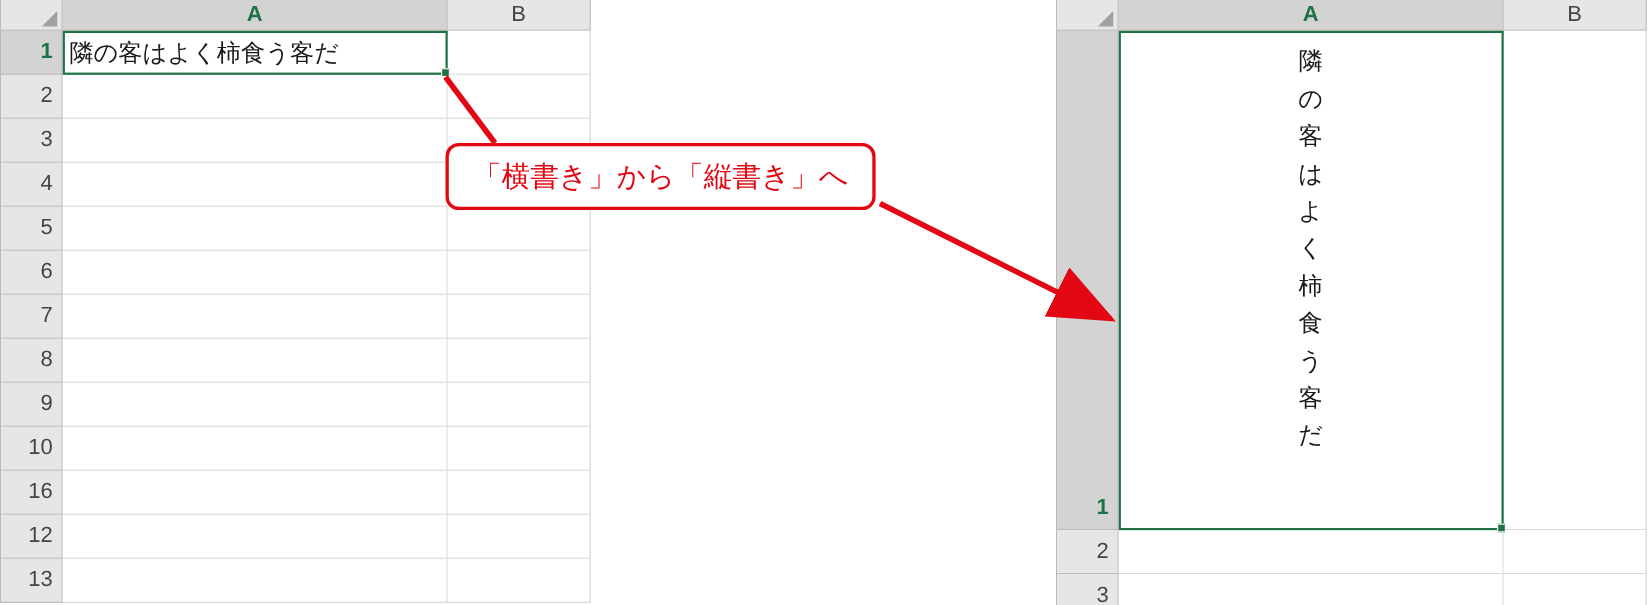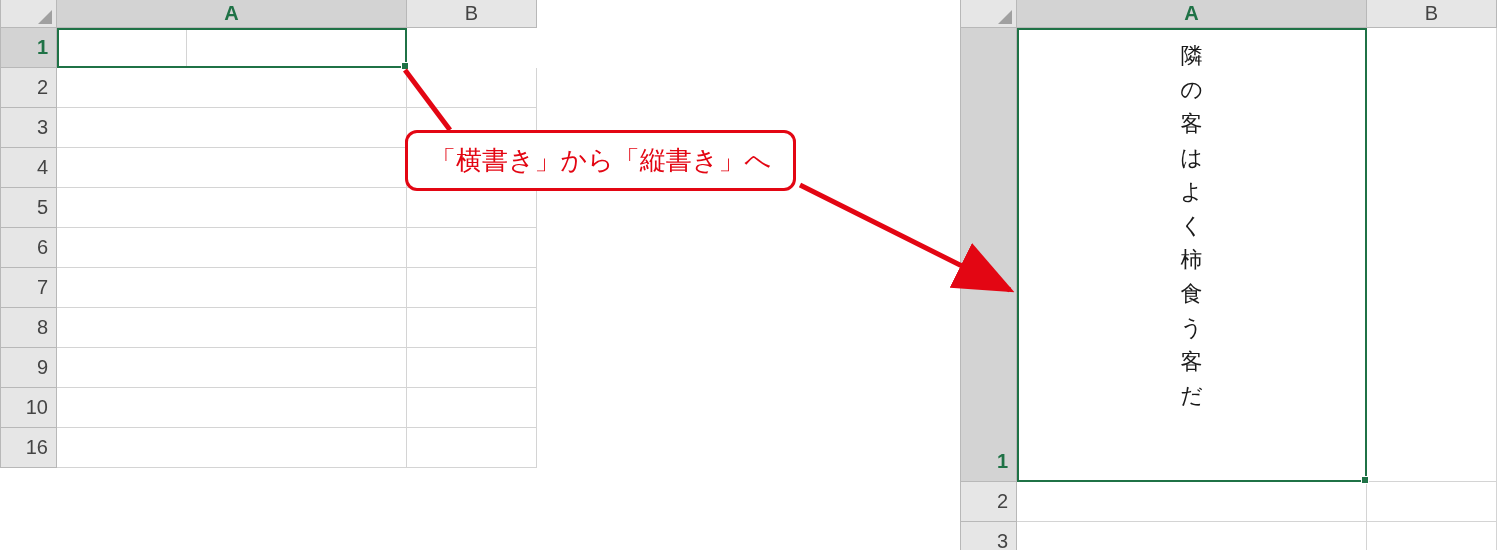--- a/index.html
+++ b/index.html
@@ -157,6 +157,7 @@
 
   <div class="datarow" style="height:40px">
     <div class="rowhdr active">1</div>
+    <div class="cell" style="width:350px">隣の客はよく柿食う客だ</div>
     <div class="cell" style="width:130px"></div>
   </div>
   <div class="datarow" style="height:40px">

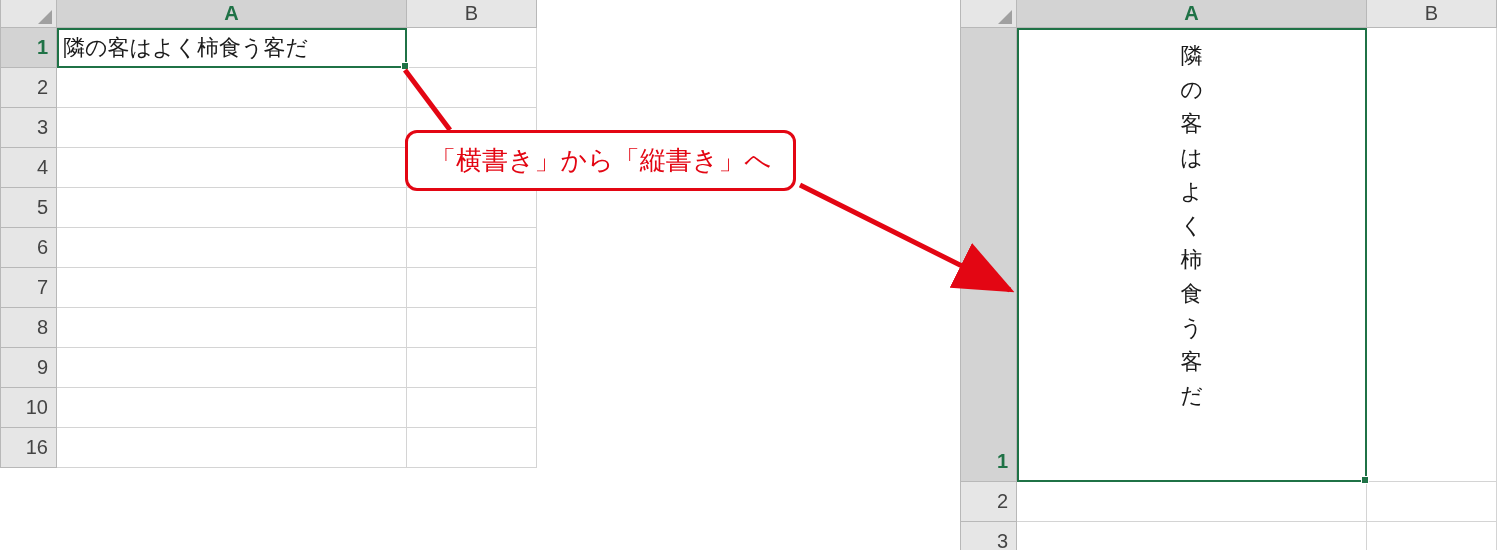--- a/index.html
+++ b/index.html
@@ -207,6 +207,11 @@
   </div>
   <div class="datarow" style="height:40px">
     <div class="rowhdr">16</div>
+    <div class="cell" style="width:350px"></div>
+    <div class="cell" style="width:130px"></div>
+  </div>
+  <div class="datarow" style="height:40px">
+    <div class="rowhdr">12</div>
     <div class="cell" style="width:350px"></div>
     <div class="cell" style="width:130px"></div>
   </div>

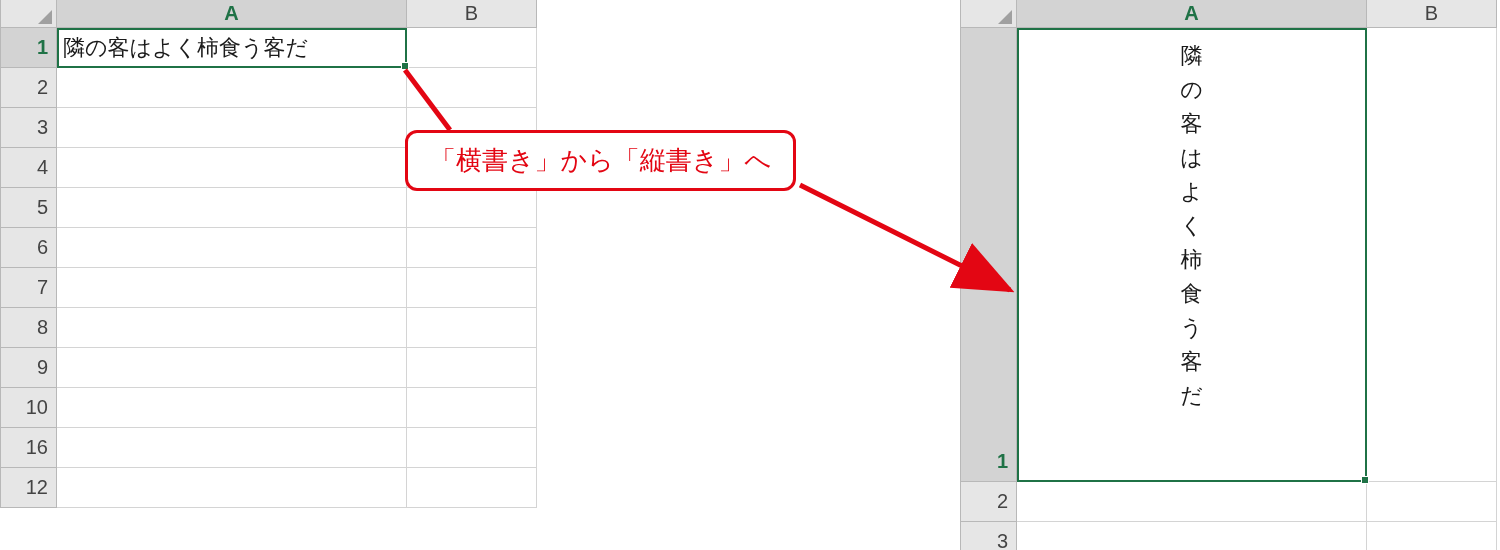--- a/index.html
+++ b/index.html
@@ -212,6 +212,11 @@
   </div>
   <div class="datarow" style="height:40px">
     <div class="rowhdr">12</div>
+    <div class="cell" style="width:350px"></div>
+    <div class="cell" style="width:130px"></div>
+  </div>
+  <div class="datarow" style="height:40px">
+    <div class="rowhdr">13</div>
     <div class="cell" style="width:350px"></div>
     <div class="cell" style="width:130px"></div>
   </div>

